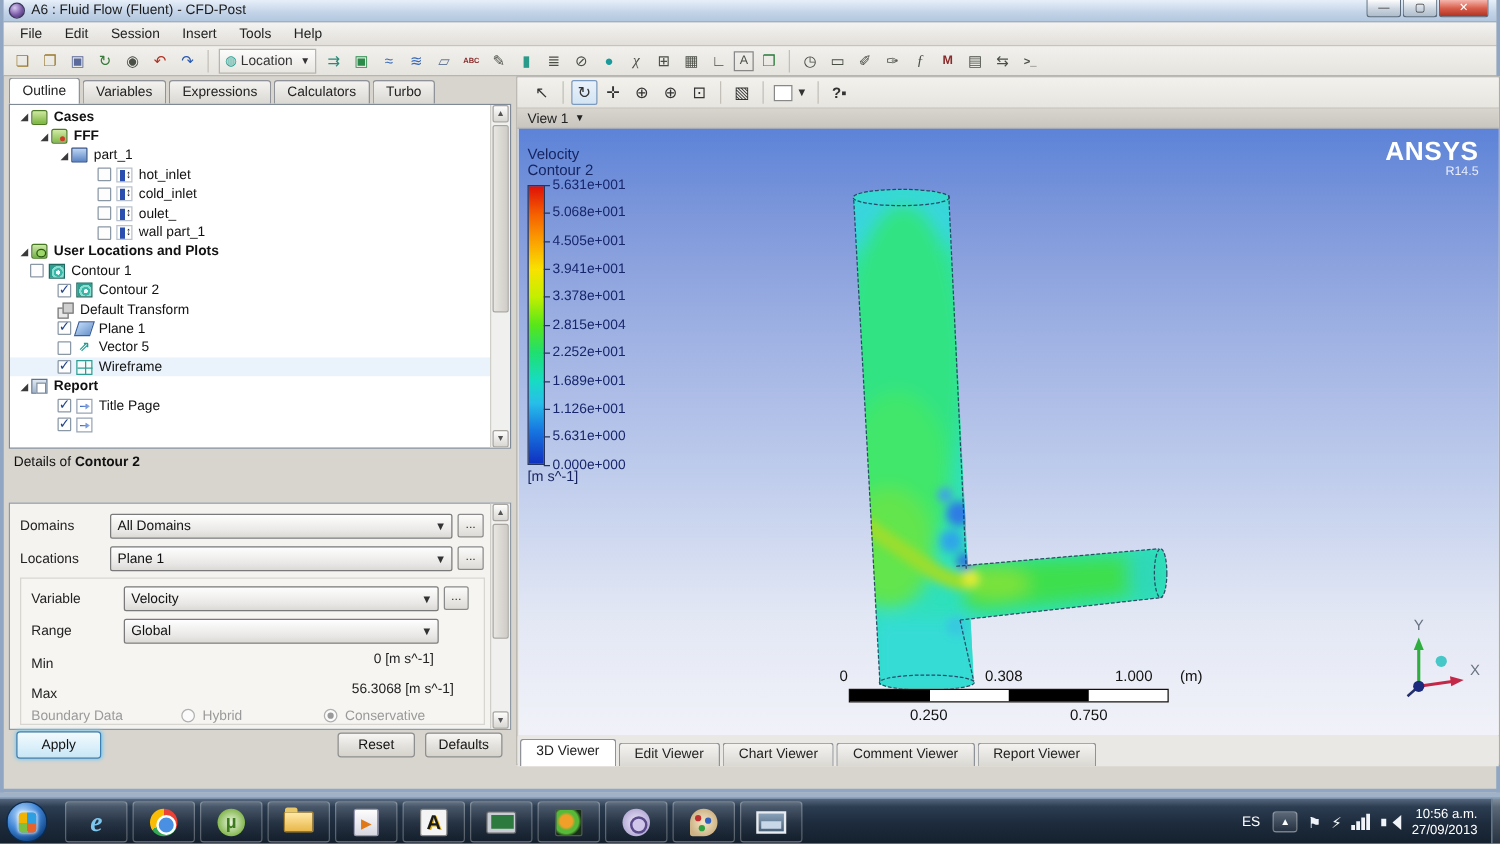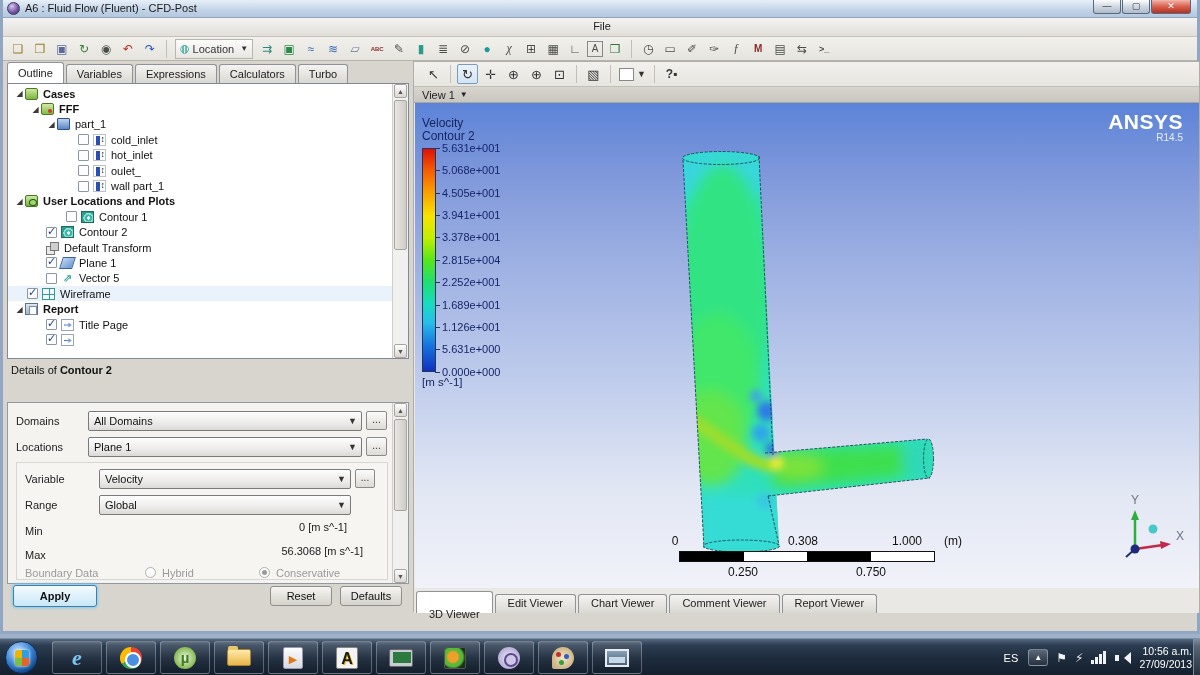--- a/index.html
+++ b/index.html
@@ -25,7 +25,7 @@
 
   #menubar { position:absolute; left:0; top:18px; width:100%; height:19px;
     background:linear-gradient(#f4f3f1,#e2dfda); border-bottom:1px solid #c6c3bc;
-    display:flex; align-items:center; padding-left:4px; font-size:11px; color:#222;flex-direction:column; }
+    display:flex; align-items:center; padding-left:4px; font-size:11px; color:#222; }
   .menu-item { padding:2px 9px; }
 
   #toolbar { position:absolute; left:0; top:37px; width:100%; height:24px;

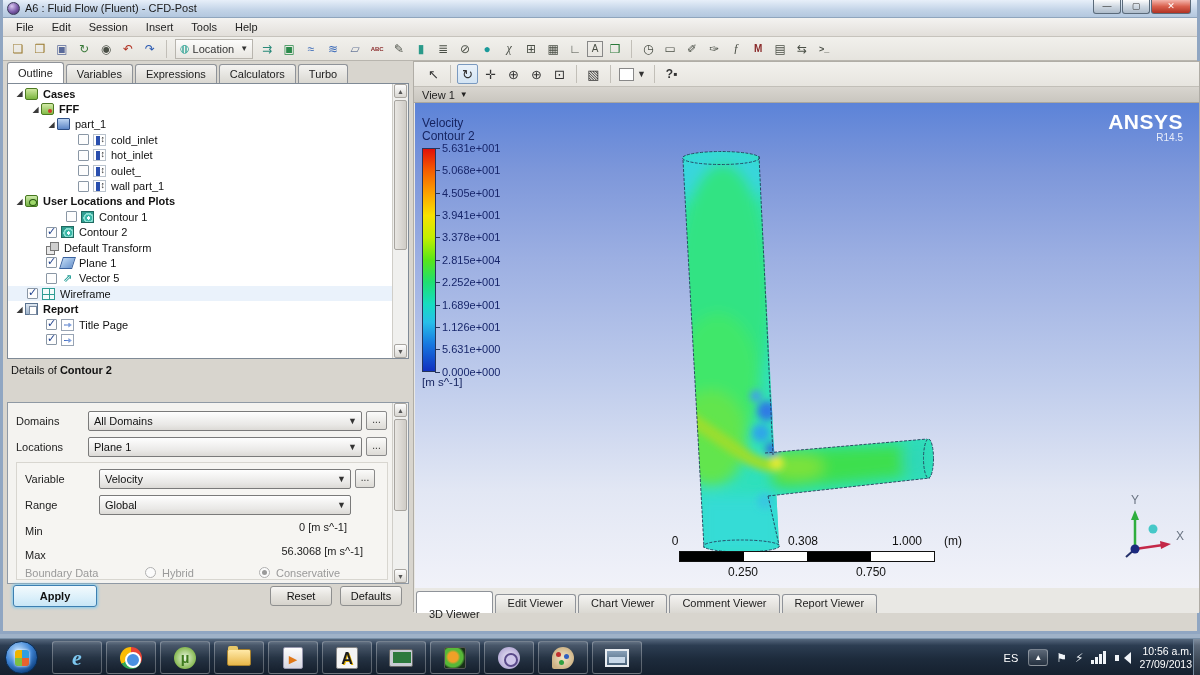--- a/index.html
+++ b/index.html
@@ -299,12 +299,12 @@
         <div class="trow" style="padding-left:70px">
           <span class="cb"></span>
           <span class="ticon ic-bound"></span>
-          <span>cold_inlet</span>
+          <span>hot_inlet</span>
         </div>
         <div class="trow" style="padding-left:70px">
           <span class="cb"></span>
           <span class="ticon ic-bound"></span>
-          <span>hot_inlet</span>
+          <span>cold_inlet</span>
         </div>
         <div class="trow" style="padding-left:70px">
           <span class="cb"></span>

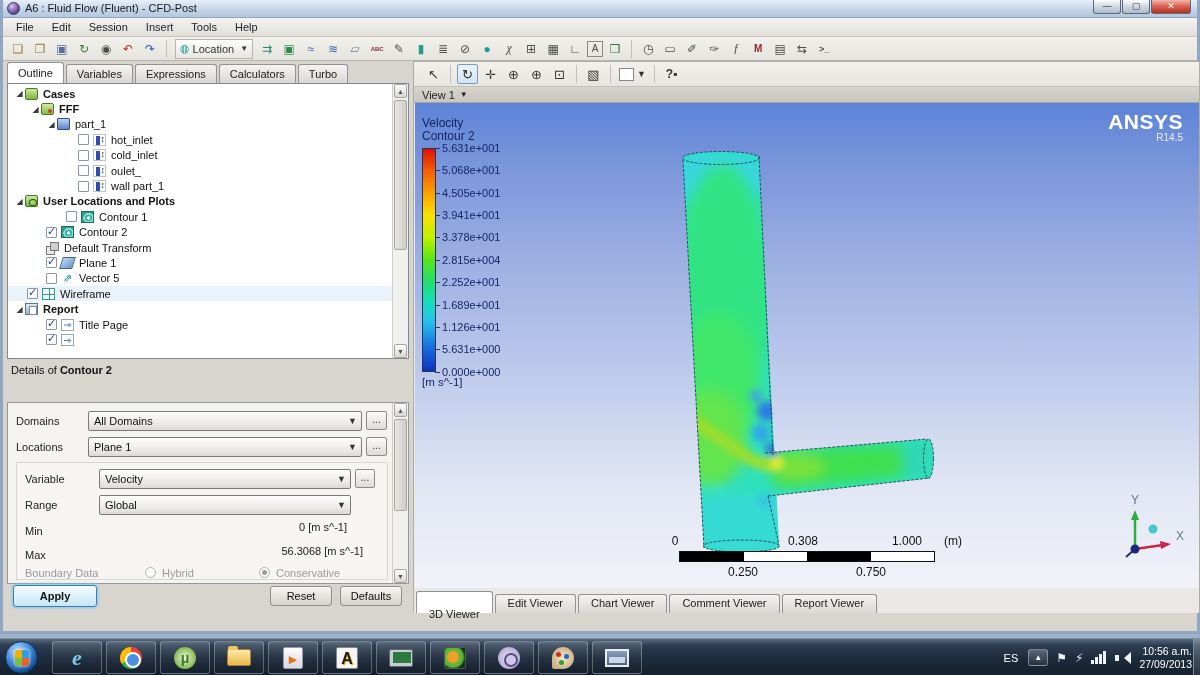--- a/index.html
+++ b/index.html
@@ -321,7 +321,7 @@
           <span class="ticon ic-ulp"></span>
           <span>User Locations and Plots</span>
         </div>
-        <div class="trow" style="padding-left:58px">
+        <div class="trow" style="padding-left:16px">
           <span class="cb"></span>
           <span class="ticon ic-contour"></span>
           <span>Contour 1</span>

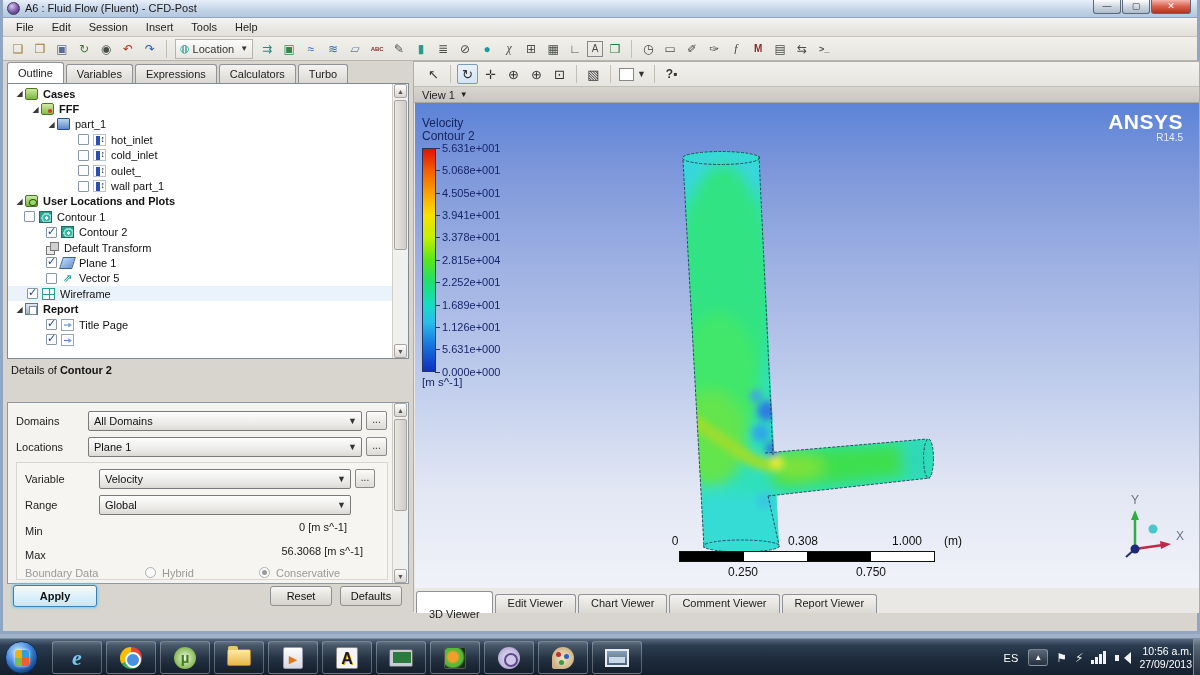--- a/index.html
+++ b/index.html
@@ -345,7 +345,7 @@
           <span class="ticon ic-vector">⇗</span>
           <span>Vector 5</span>
         </div>
-        <div class="trow hl" style="padding-left:19px">
+        <div class="trow hl" style="padding-left:38px">
           <span class="cb on"></span>
           <span class="ticon ic-wire"></span>
           <span>Wireframe</span>

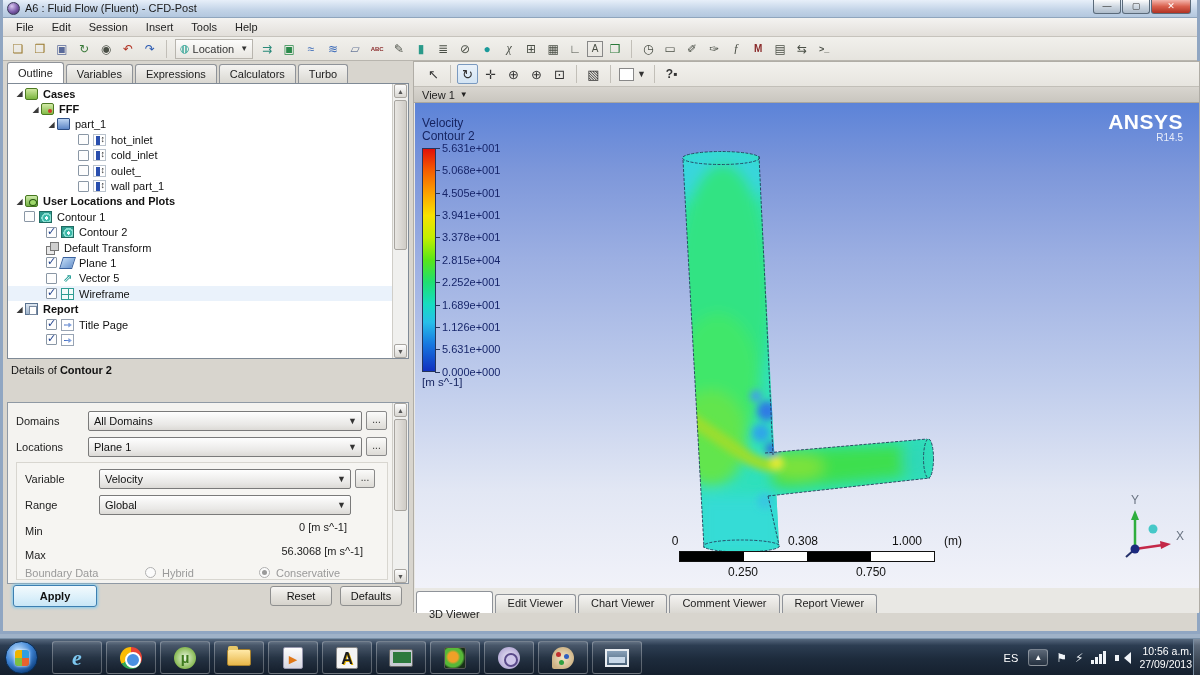--- a/index.html
+++ b/index.html
@@ -104,8 +104,8 @@
   .gray { color:#9a9a9a !important; }
   .btn { position:absolute; border:1px solid #8e8f8f; border-radius:3px; font-size:11px; color:#111;
     background:linear-gradient(#f7f6f4,#e3e1dc 55%,#d6d3cc); text-align:center; }
-  #btn-apply { left:10px; top:585px; width:84px; height:22px; line-height:20px;
-    border:1px solid #3c7fb1; box-shadow:0 0 3px 1px #84cbee; background:linear-gradient(#f3fafd,#dcf0fa 55%,#c8e6f6); z-index:3;font-weight:bold;}
+  #btn-apply { left:10px; top:585px; width:68px; height:22px; line-height:20px;
+    border:1px solid #3c7fb1; box-shadow:0 0 3px 1px #84cbee; background:linear-gradient(#f3fafd,#dcf0fa 55%,#c8e6f6); z-index:3;}
   #btn-reset { left:267px; top:586px; width:62px; height:20px; line-height:18px; z-index:3;}
   #btn-defaults { left:337px; top:586px; width:62px; height:20px; line-height:18px; z-index:3;}
 

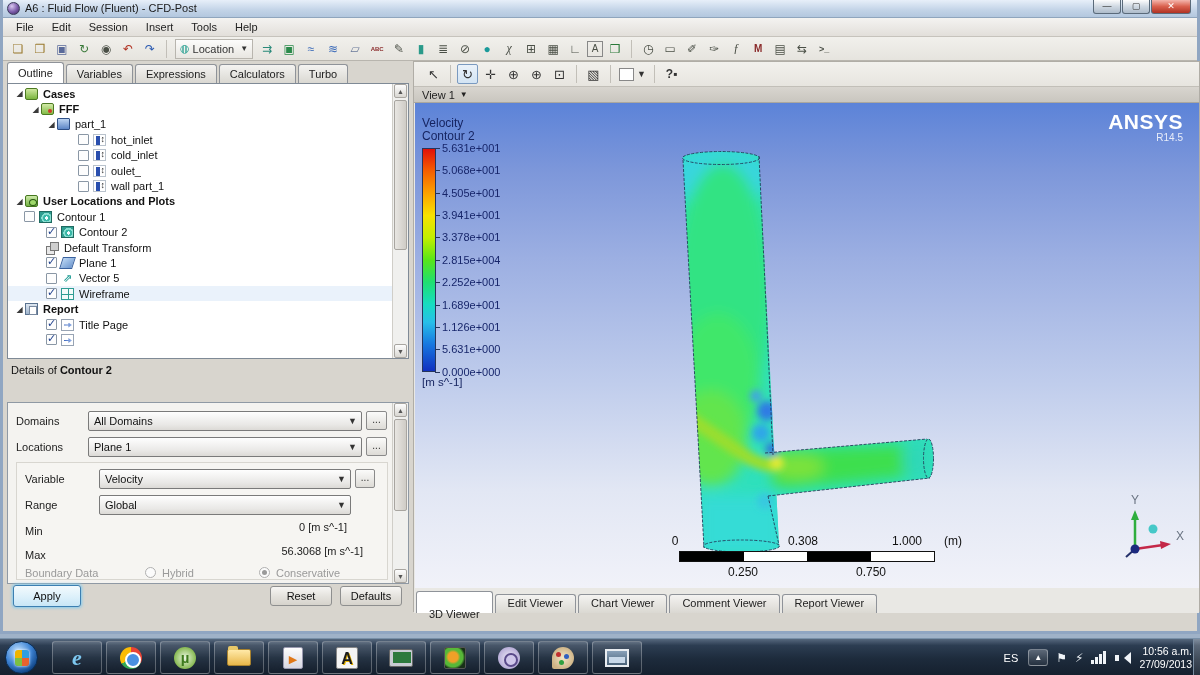--- a/index.html
+++ b/index.html
@@ -149,7 +149,7 @@
   #vtabs { position:absolute; left:0; top:527px; width:100%; height:24px; background:#e9e8e4;
     display:flex; align-items:flex-end; padding-left:2px; }
   #vtabs .tab { height:19px; padding:2px 12px; }
-  #vtabs .tab.active { height:22px; background:#fff; padding-top:16px; }
+  #vtabs .tab.active { height:22px; background:#fff; padding-top:3px; }
 
   
   #taskbar { position:absolute; left:0; top:638px; width:1200px; height:37px;

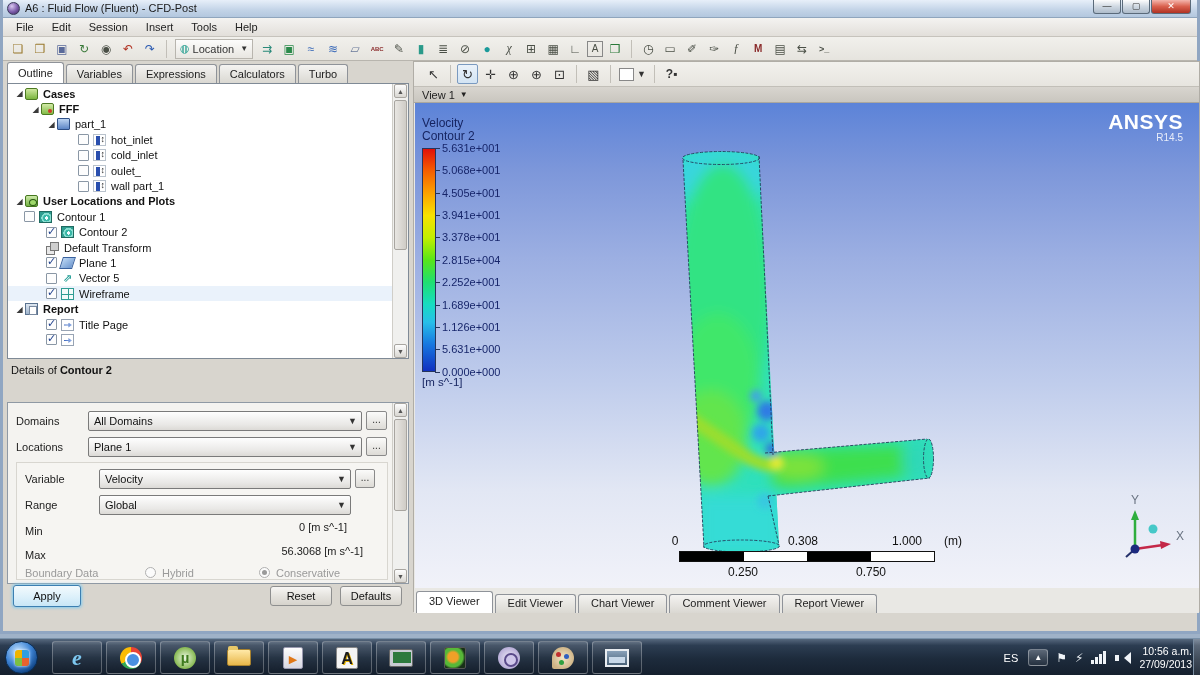--- a/index.html
+++ b/index.html
@@ -201,7 +201,7 @@
   .spk { position:relative; width:14px; height:12px; margin-right:8px; }
   .spk::before { content:""; position:absolute; left:0; top:3px; width:4px; height:6px; background:#f0f4f8; }
   .spk::after { content:""; position:absolute; left:3px; top:0; border:6px solid transparent; border-right:7px solid #f0f4f8; }
-  #tray-clock { text-align:right; font-size:10.5px; line-height:13px; margin-left:2px; }
+  #tray-clock { text-align:right; font-size:10.5px; line-height:13px; margin-left:2px; margin-right:10px; }
   #show-desktop { position:absolute; right:0; top:0; width:7px; height:37px;
     background:linear-gradient(rgba(255,255,255,.25),rgba(255,255,255,.08)); border-left:1px solid #788ca0; }
 </style>

